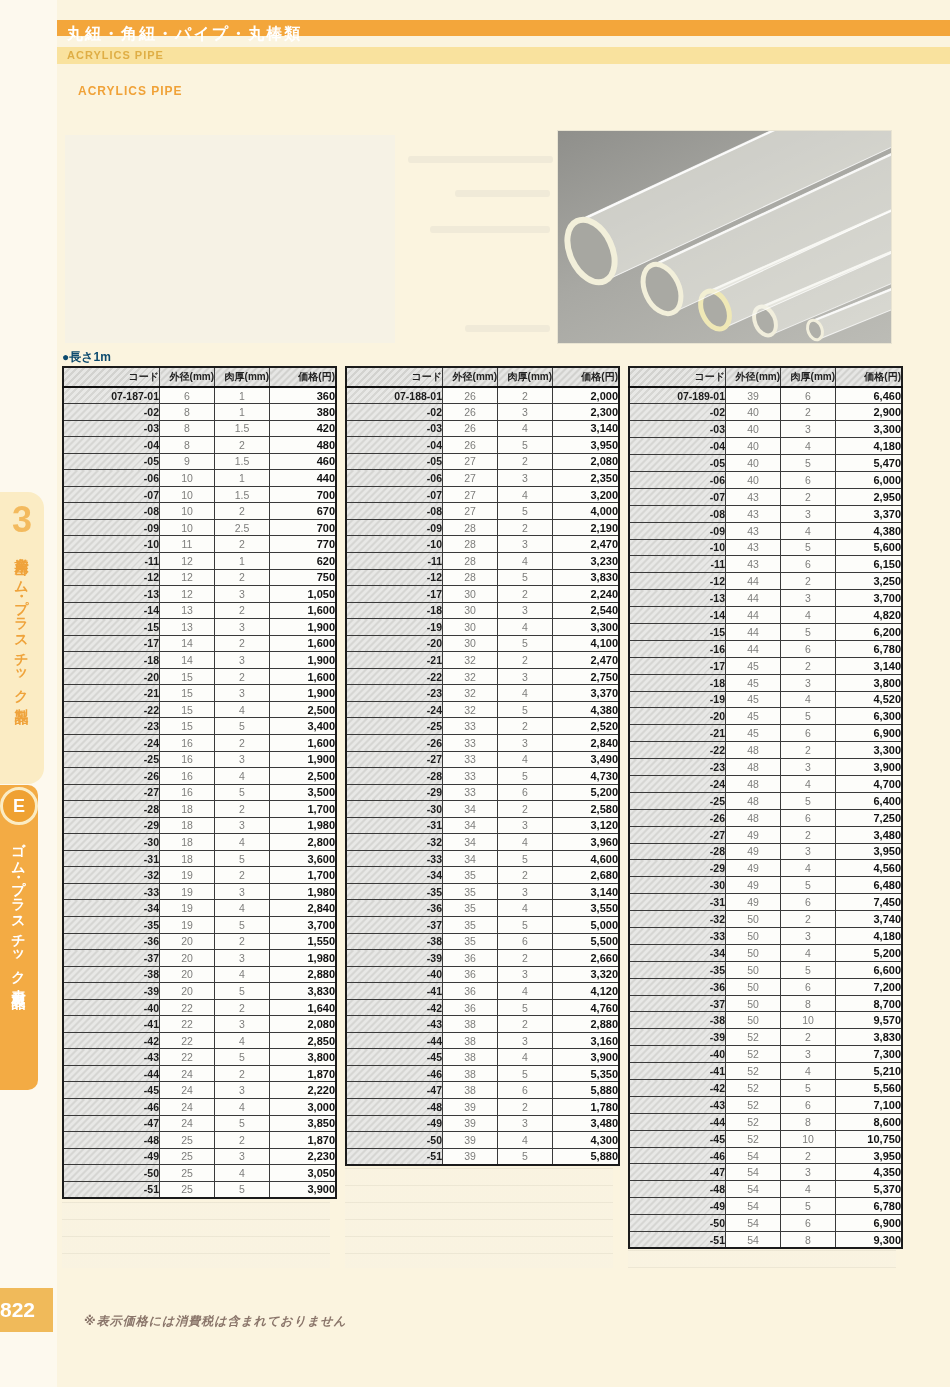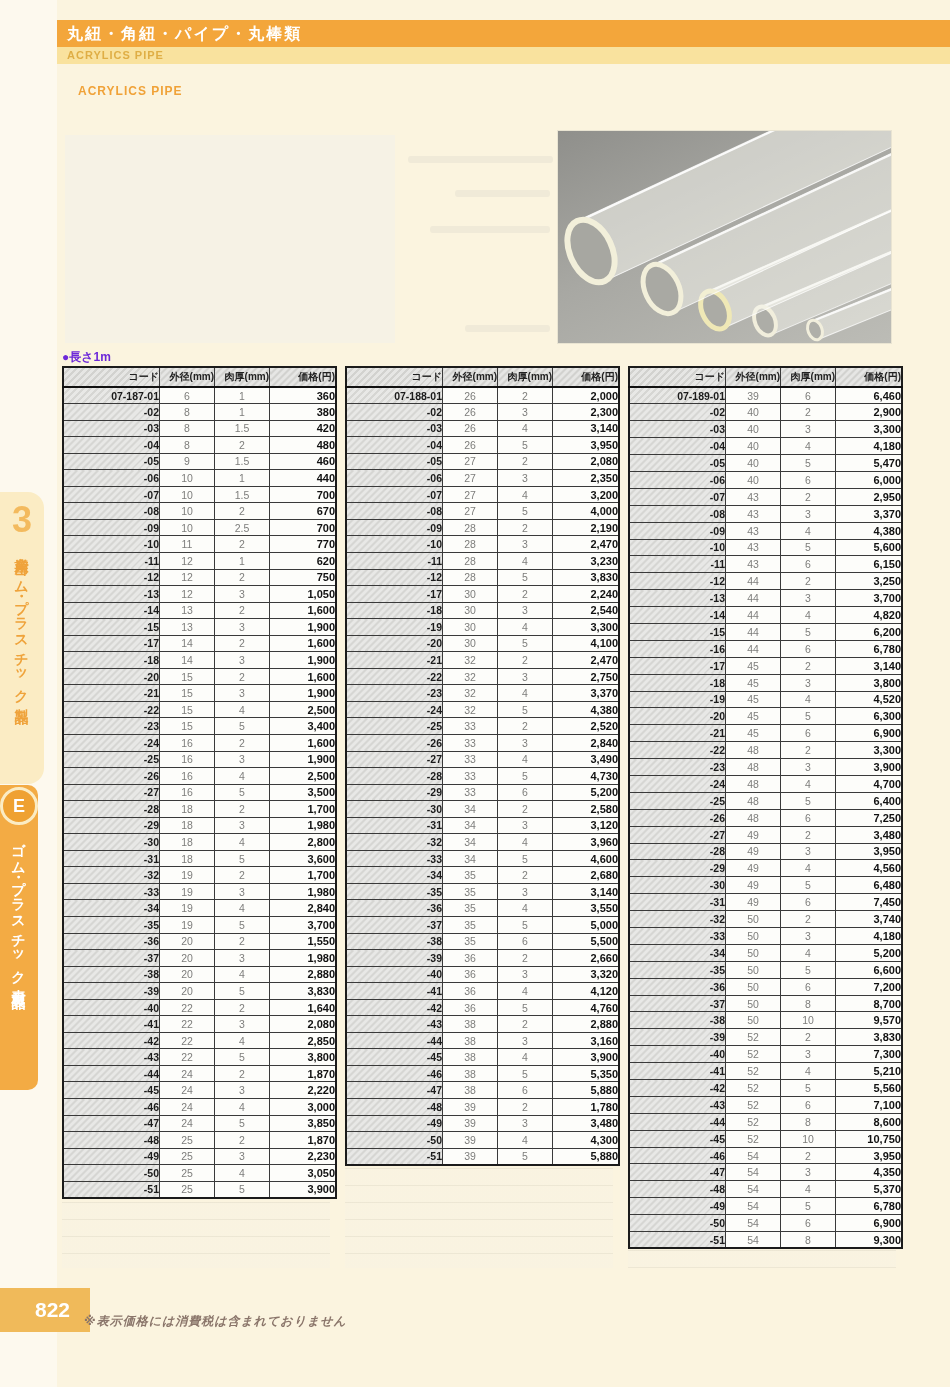--- a/index.html
+++ b/index.html
@@ -10,7 +10,7 @@
   .left-strip{position:absolute;left:0;top:0;width:57px;height:1387px;background:#FDF9EE;}
 
   
-  .top-bar{position:absolute;left:57px;top:20px;right:0;height:27px;background:#F3A63B;color:#fff;
+  .top-bar{position:absolute;left:57px;top:20px;right:0;height:16px;background:#F3A63B;color:#fff;
     font-weight:bold;font-size:16px;line-height:27px;padding-left:10px;letter-spacing:2px;}
   .sub-bar{position:absolute;left:57px;top:47px;right:0;height:17px;background:#F9E29E;color:#DFAE45;
     font-weight:bold;font-size:11px;line-height:17px;padding-left:10px;letter-spacing:1px;}

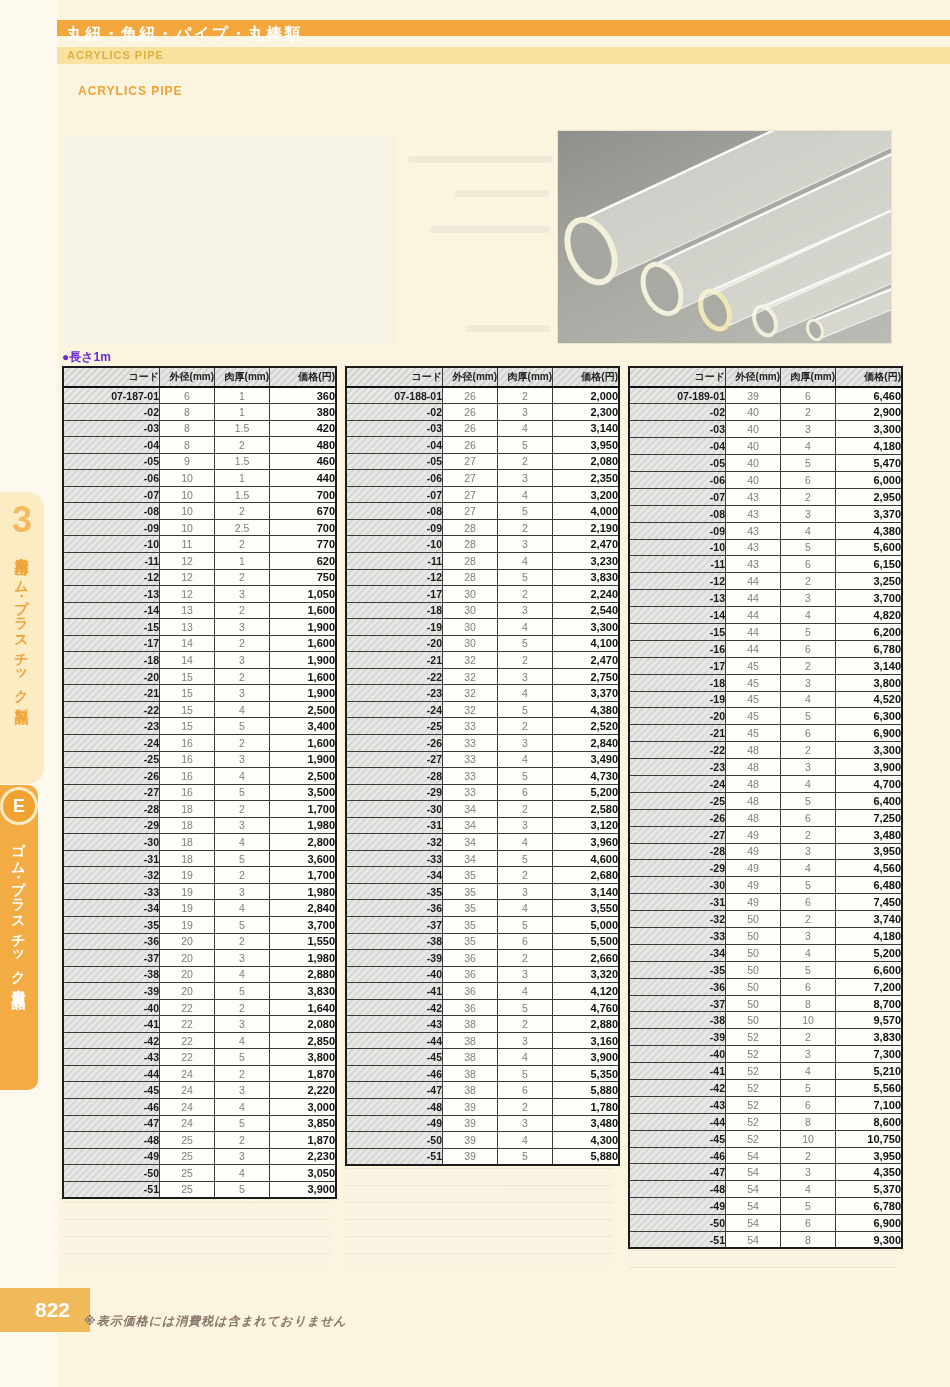--- a/index.html
+++ b/index.html
@@ -36,7 +36,7 @@
   .photo svg{display:block;width:100%;height:100%;}
 
   
-  .length-note{position:absolute;left:62px;top:349px;font-size:12px;font-weight:bold;color:#6d28d9;}
+  .length-note{position:absolute;left:62px;top:349px;font-size:12px;font-weight:bold;color:#0c4a6e;}
 
   
   table.price-table{position:absolute;top:366px;width:268px;border-collapse:collapse;table-layout:fixed;

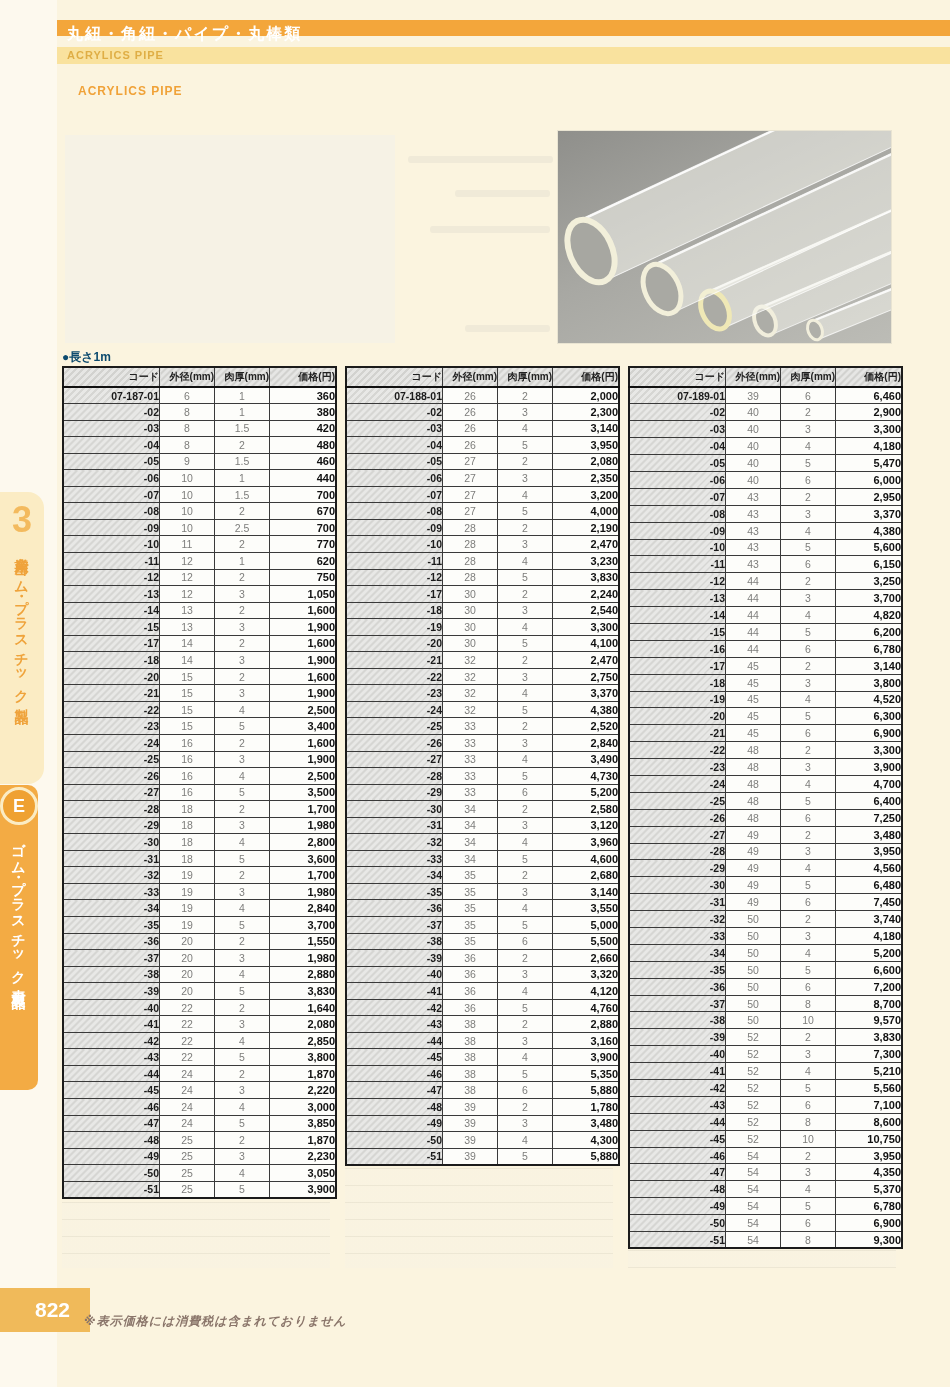--- a/index.html
+++ b/index.html
@@ -68,7 +68,7 @@
   .section-label{writing-mode:vertical-rl;font-size:14px;font-weight:bold;color:#fff;margin-top:8px;letter-spacing:2px;}
 
   
-  .page-num-box{position:absolute;left:0;top:1288px;width:90px;height:44px;background:#F0BA5A;
+  .page-num-box{position:absolute;left:0;top:1288px;width:53px;height:44px;background:#F0BA5A;
     color:#fff;font-weight:bold;font-size:21px;text-align:right;line-height:44px;padding-right:20px;box-sizing:border-box;}
   .tax-note{position:absolute;left:84px;top:1313px;font-size:12px;color:#8A756A;font-weight:bold;letter-spacing:1px;font-style:italic;}
 </style>

